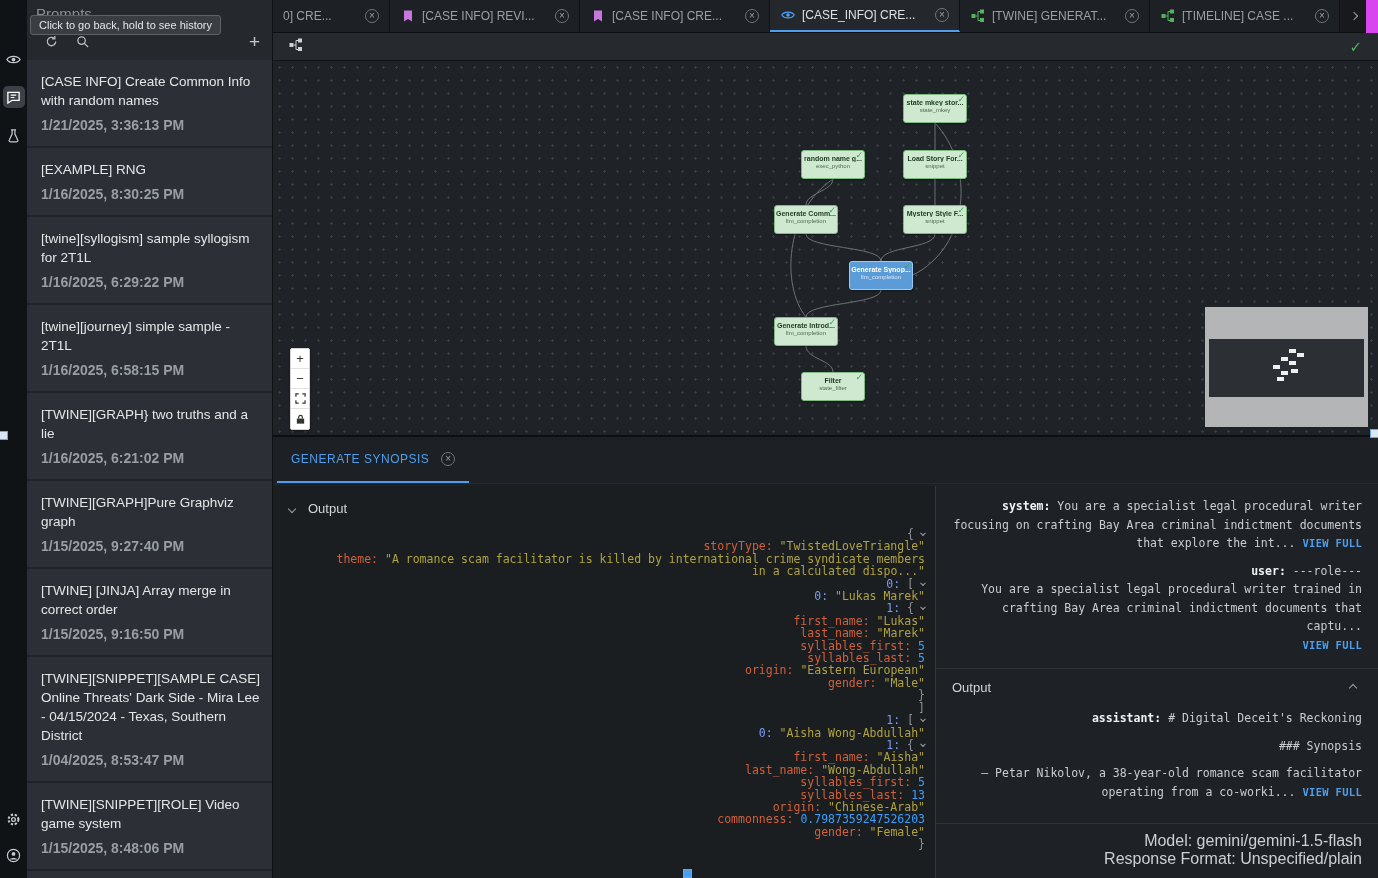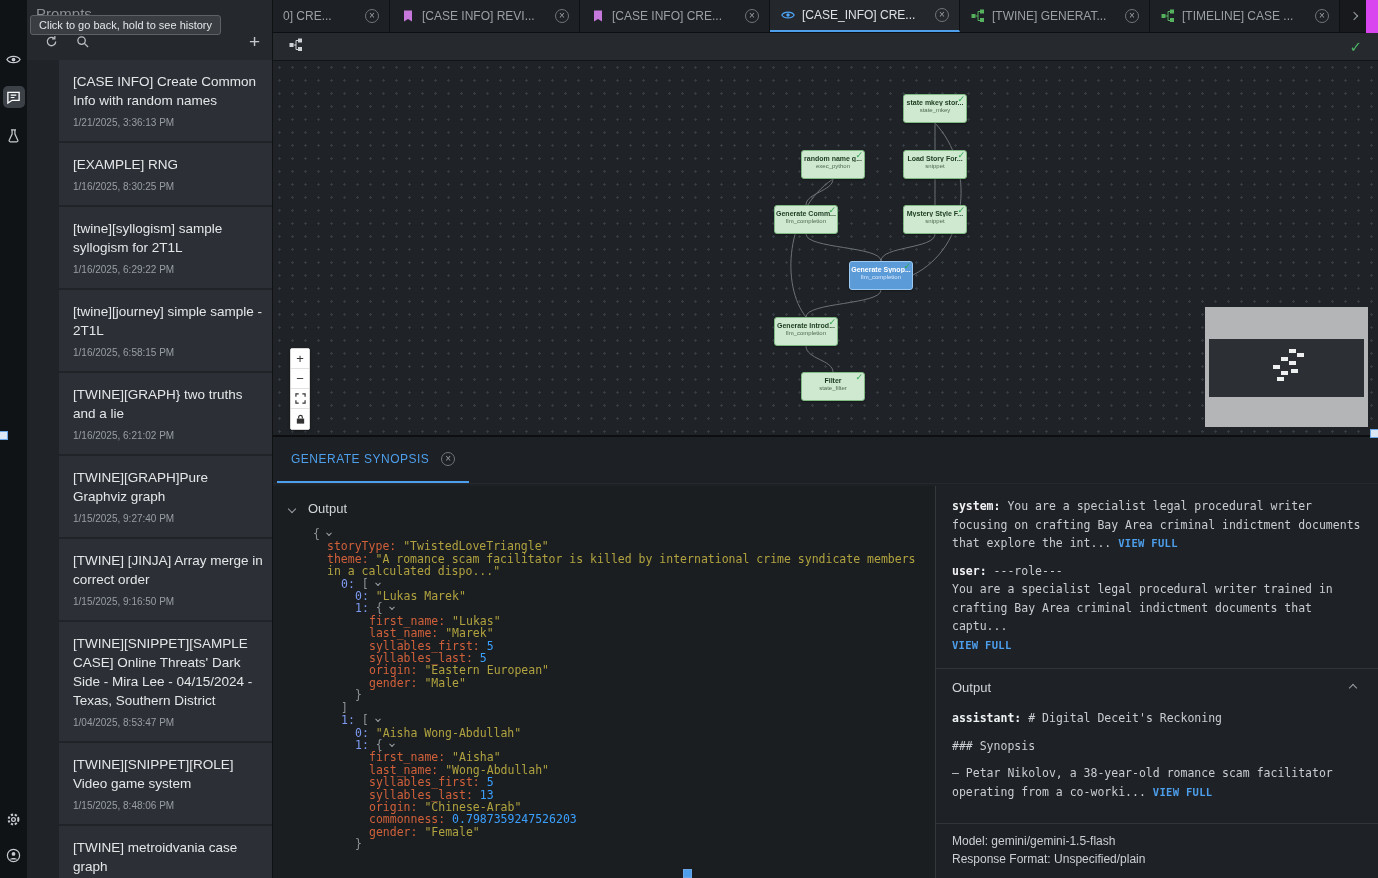--- a/index.html
+++ b/index.html
@@ -25,7 +25,7 @@
   .sb-tool svg { width:13px; height:13px; }
   .sb-plus { margin-left:auto; font-size:19px; line-height:16px; color:#c3c7cb; cursor:pointer; }
   .prompt-list { position:absolute; top:60px; bottom:0; left:0; right:0; overflow:hidden; background:#202327; }
-  .prompt-item { background:#2c3036; border-bottom:2px solid #202327; padding:12px 8px 13px 14px; cursor:pointer;margin-left:32px; }
+  .prompt-item { background:#2c3036; border-bottom:2px solid #202327; padding:12px 8px 13px 14px; cursor:pointer; }
   .prompt-title { font-size:13.5px; line-height:19px; color:#e4e6e8; margin-bottom:7px; }
   .prompt-ts { font-size:10px; color:#989ea4; }
   .prompt-ts:empty { display:none; }

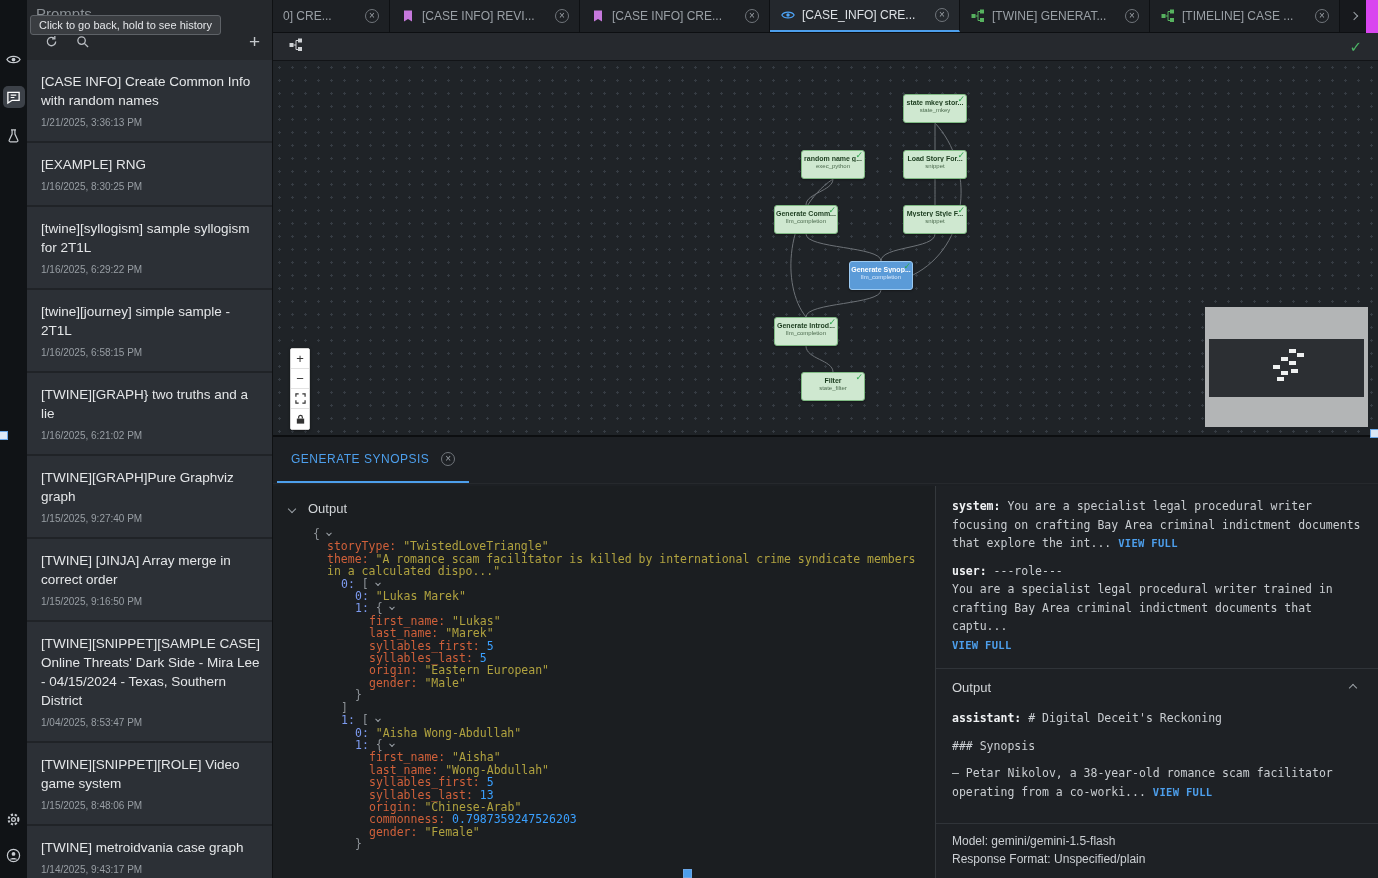--- a/index.html
+++ b/index.html
@@ -27,7 +27,7 @@
   .prompt-list { position:absolute; top:60px; bottom:0; left:0; right:0; overflow:hidden; background:#202327; }
   .prompt-item { background:#2c3036; border-bottom:2px solid #202327; padding:12px 8px 13px 14px; cursor:pointer; }
   .prompt-title { font-size:13.5px; line-height:19px; color:#e4e6e8; margin-bottom:7px; }
-  .prompt-ts { font-size:10px; color:#989ea4; }
+  .prompt-ts { font-size:14px; color:#989ea4;font-weight:bold; }
   .prompt-ts:empty { display:none; }
 
   

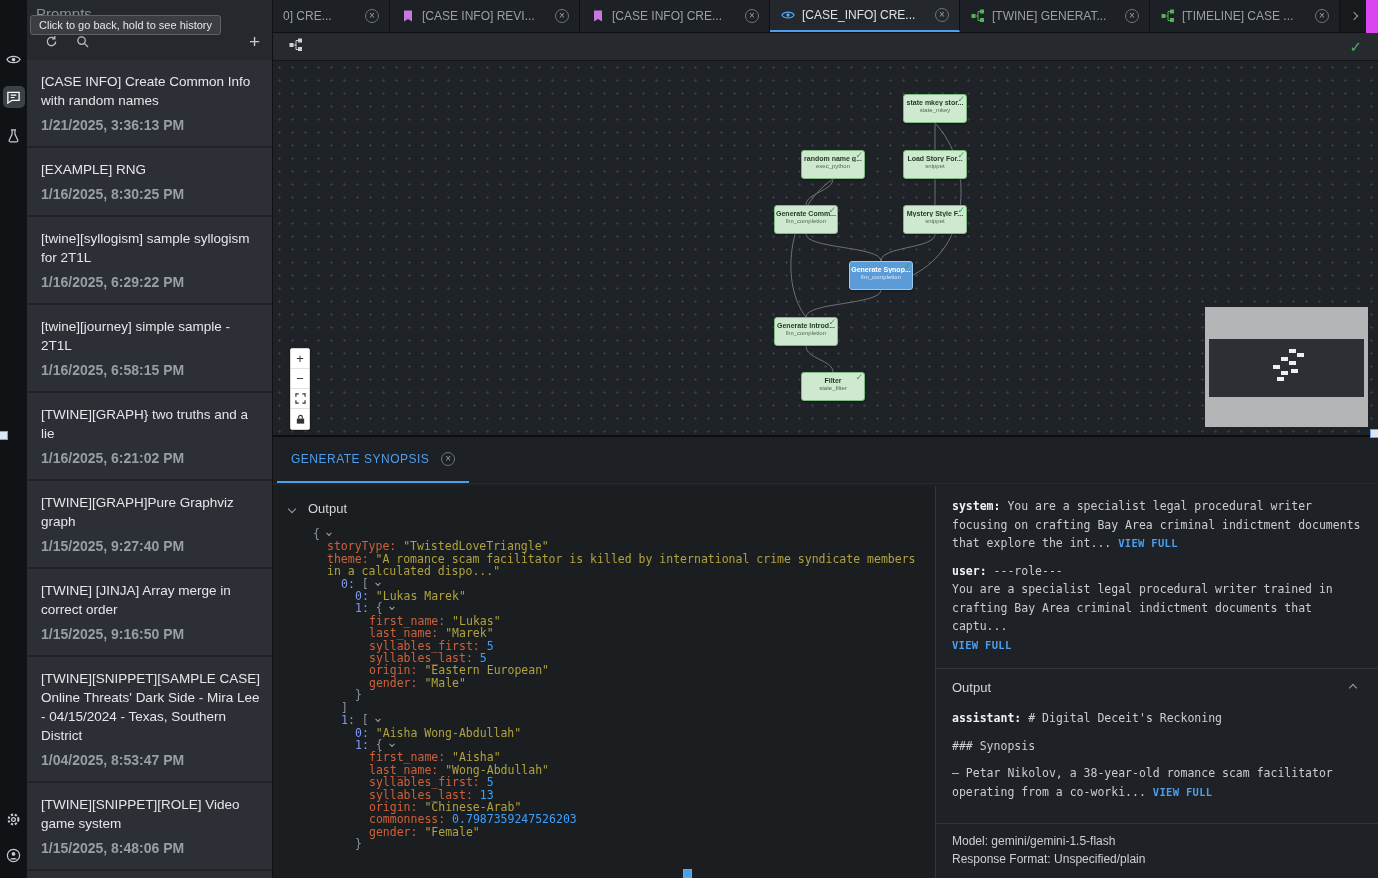--- a/index.html
+++ b/index.html
@@ -85,7 +85,7 @@
   .panel-tabs { height:47px; display:flex; align-items:stretch; border-bottom:1px solid #26292d; }
   .panel-tab { margin-left:4px; padding:0 14px; display:inline-flex; align-items:center; gap:12px; border-bottom:2px solid #4d9fec; color:#4d9fec; font-size:12px; letter-spacing:.5px; cursor:pointer; }
   .panel-tab .tab-close { margin-left:0; }
-  .panel-body { position:absolute; top:49px; bottom:0; left:0; right:0; display:flex; }
+  .panel-body { position:absolute; top:49px; bottom:0; left:0; right:0; display:flex;text-align:right; }
 
   
   .tree-col { width:662px; flex:none; overflow:hidden; background:#1b1e21; }

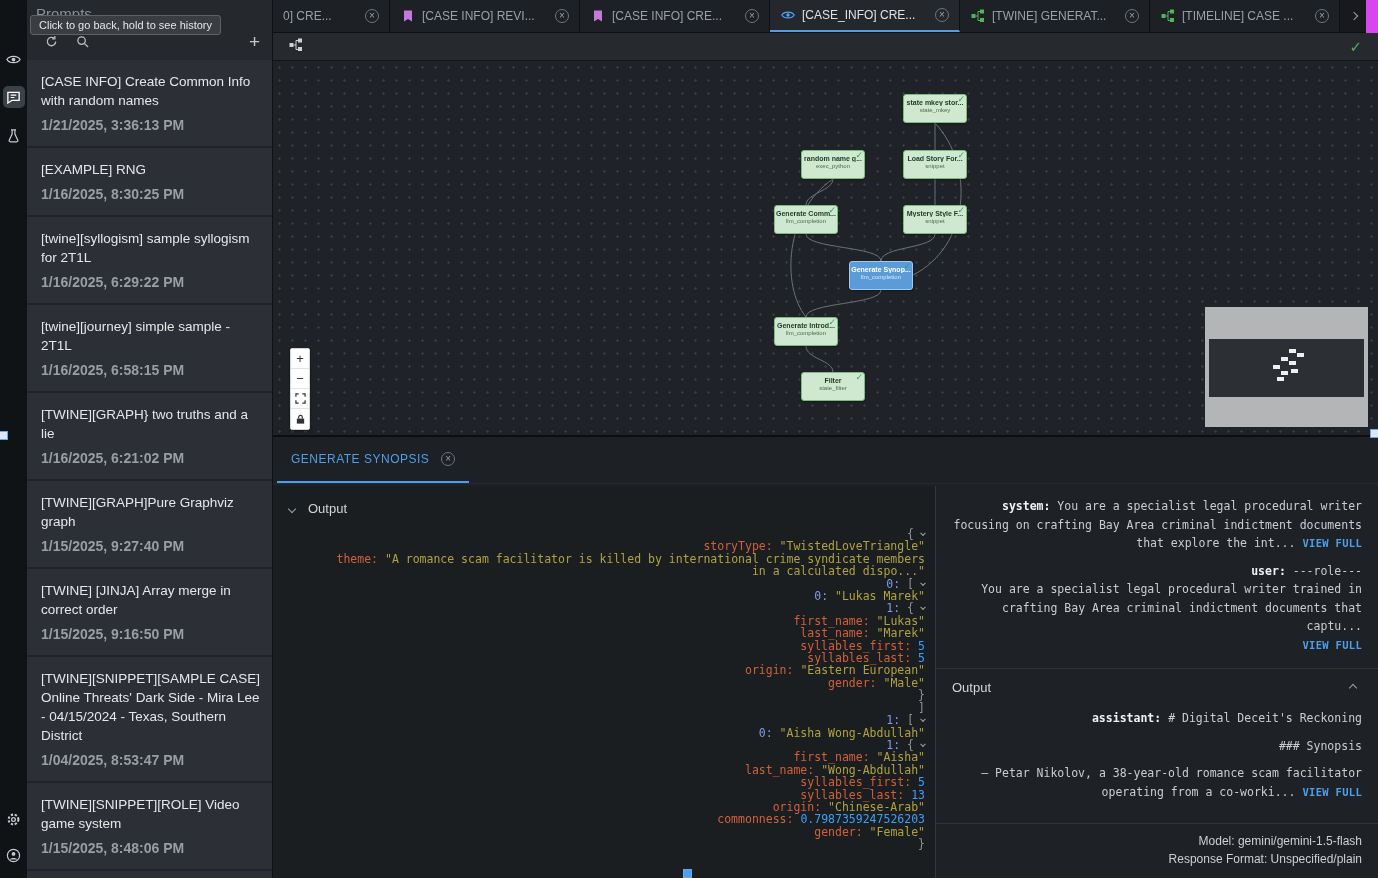--- a/index.html
+++ b/index.html
@@ -116,7 +116,7 @@
   .out-section { flex:1; padding:11px 16px; overflow:hidden; }
   .out-header { display:flex; align-items:center; color:#d2d5d8; font-size:13px; font-family:"Liberation Sans","DejaVu Sans",sans-serif; margin-bottom:14px; cursor:pointer; }
   .out-header .chev { margin-left:auto; margin-right:6px; }
-  .run-footer { border-top:1px solid #303439; padding:8px 16px 10px 16px; font-family:"Liberation Sans","DejaVu Sans",sans-serif; font-size:12px; line-height:18px; color:#ccd0d4; }
+  .run-footer { border-top:1px solid #303439; padding:8px 16px 10px 16px; font-family:"Liberation Sans","DejaVu Sans",sans-serif; font-size:16px; line-height:18px; color:#ccd0d4; }
 
   
   .handle { position:absolute; width:9px; height:9px; background:#dbe7f5; border:1px solid #6aa7e8; z-index:99; }

